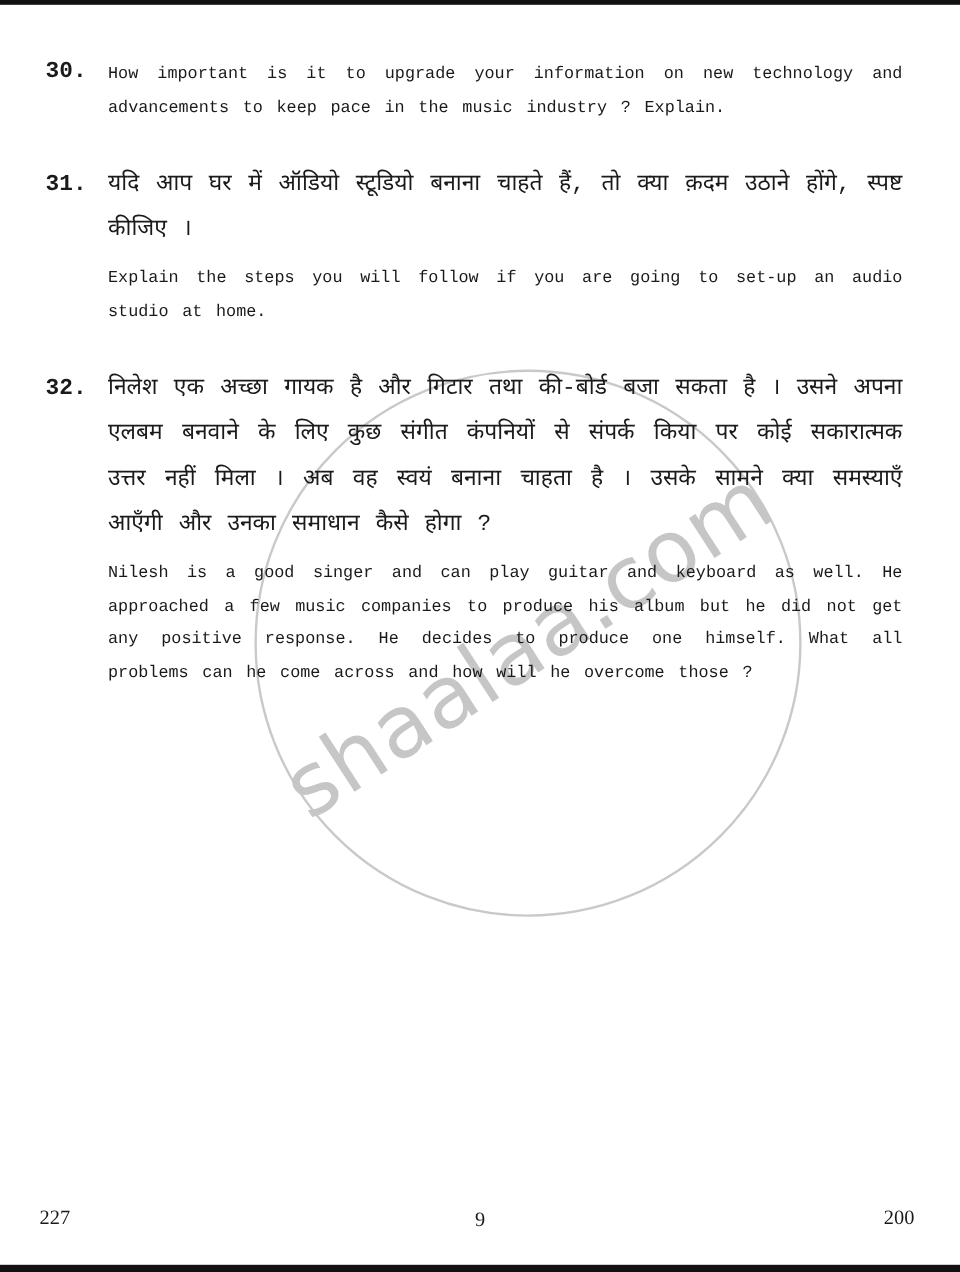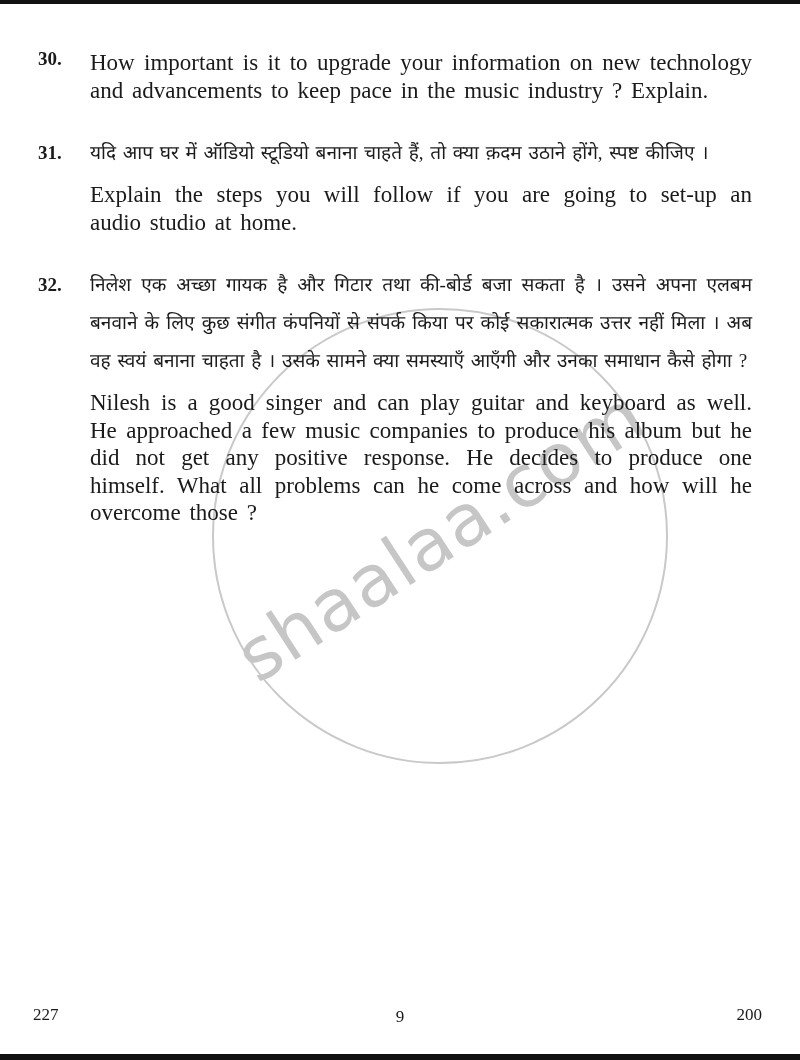--- a/index.html
+++ b/index.html
@@ -60,6 +60,7 @@
     position: relative;
     z-index: 1;
     padding: 40px 48px 0 38px;
+    font-family: Liberation Mono, monospace;
   }
   .question {
     display: flex;

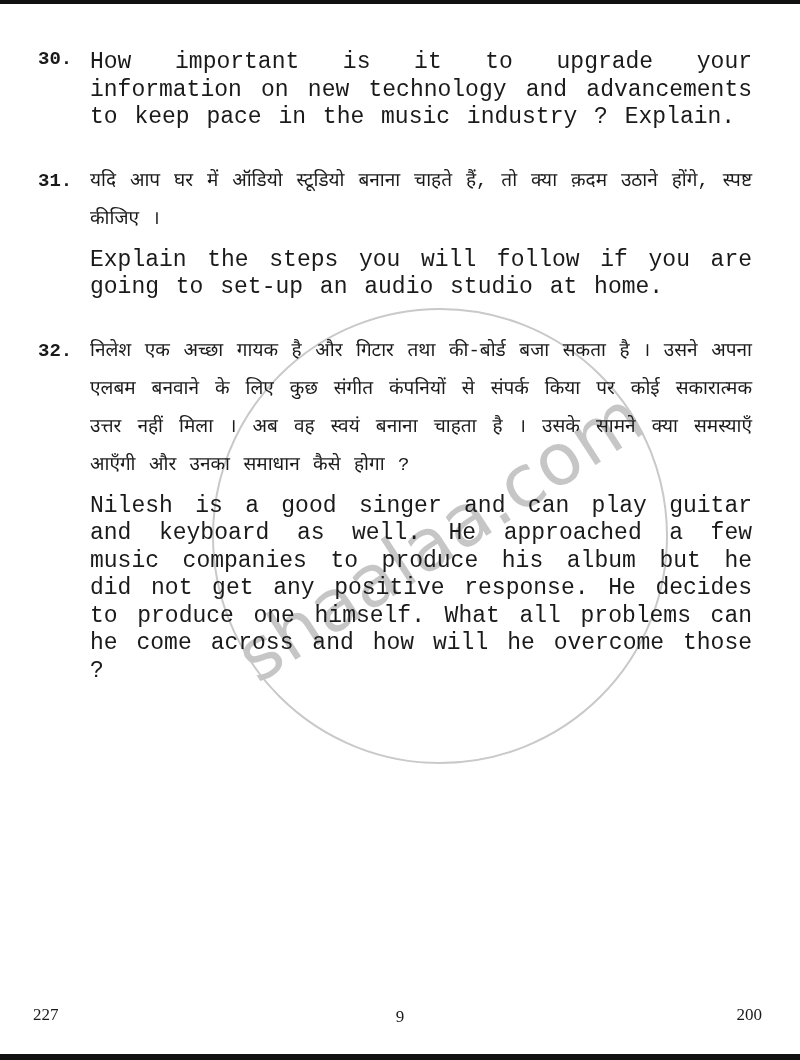--- a/index.html
+++ b/index.html
@@ -83,7 +83,7 @@
   }
   .q-english {
     margin-top: 9px;
-    font-size: 23px;
+    font-size: 14px;
     line-height: 27.5px;
     text-align: justify;
     word-spacing: 3px;

